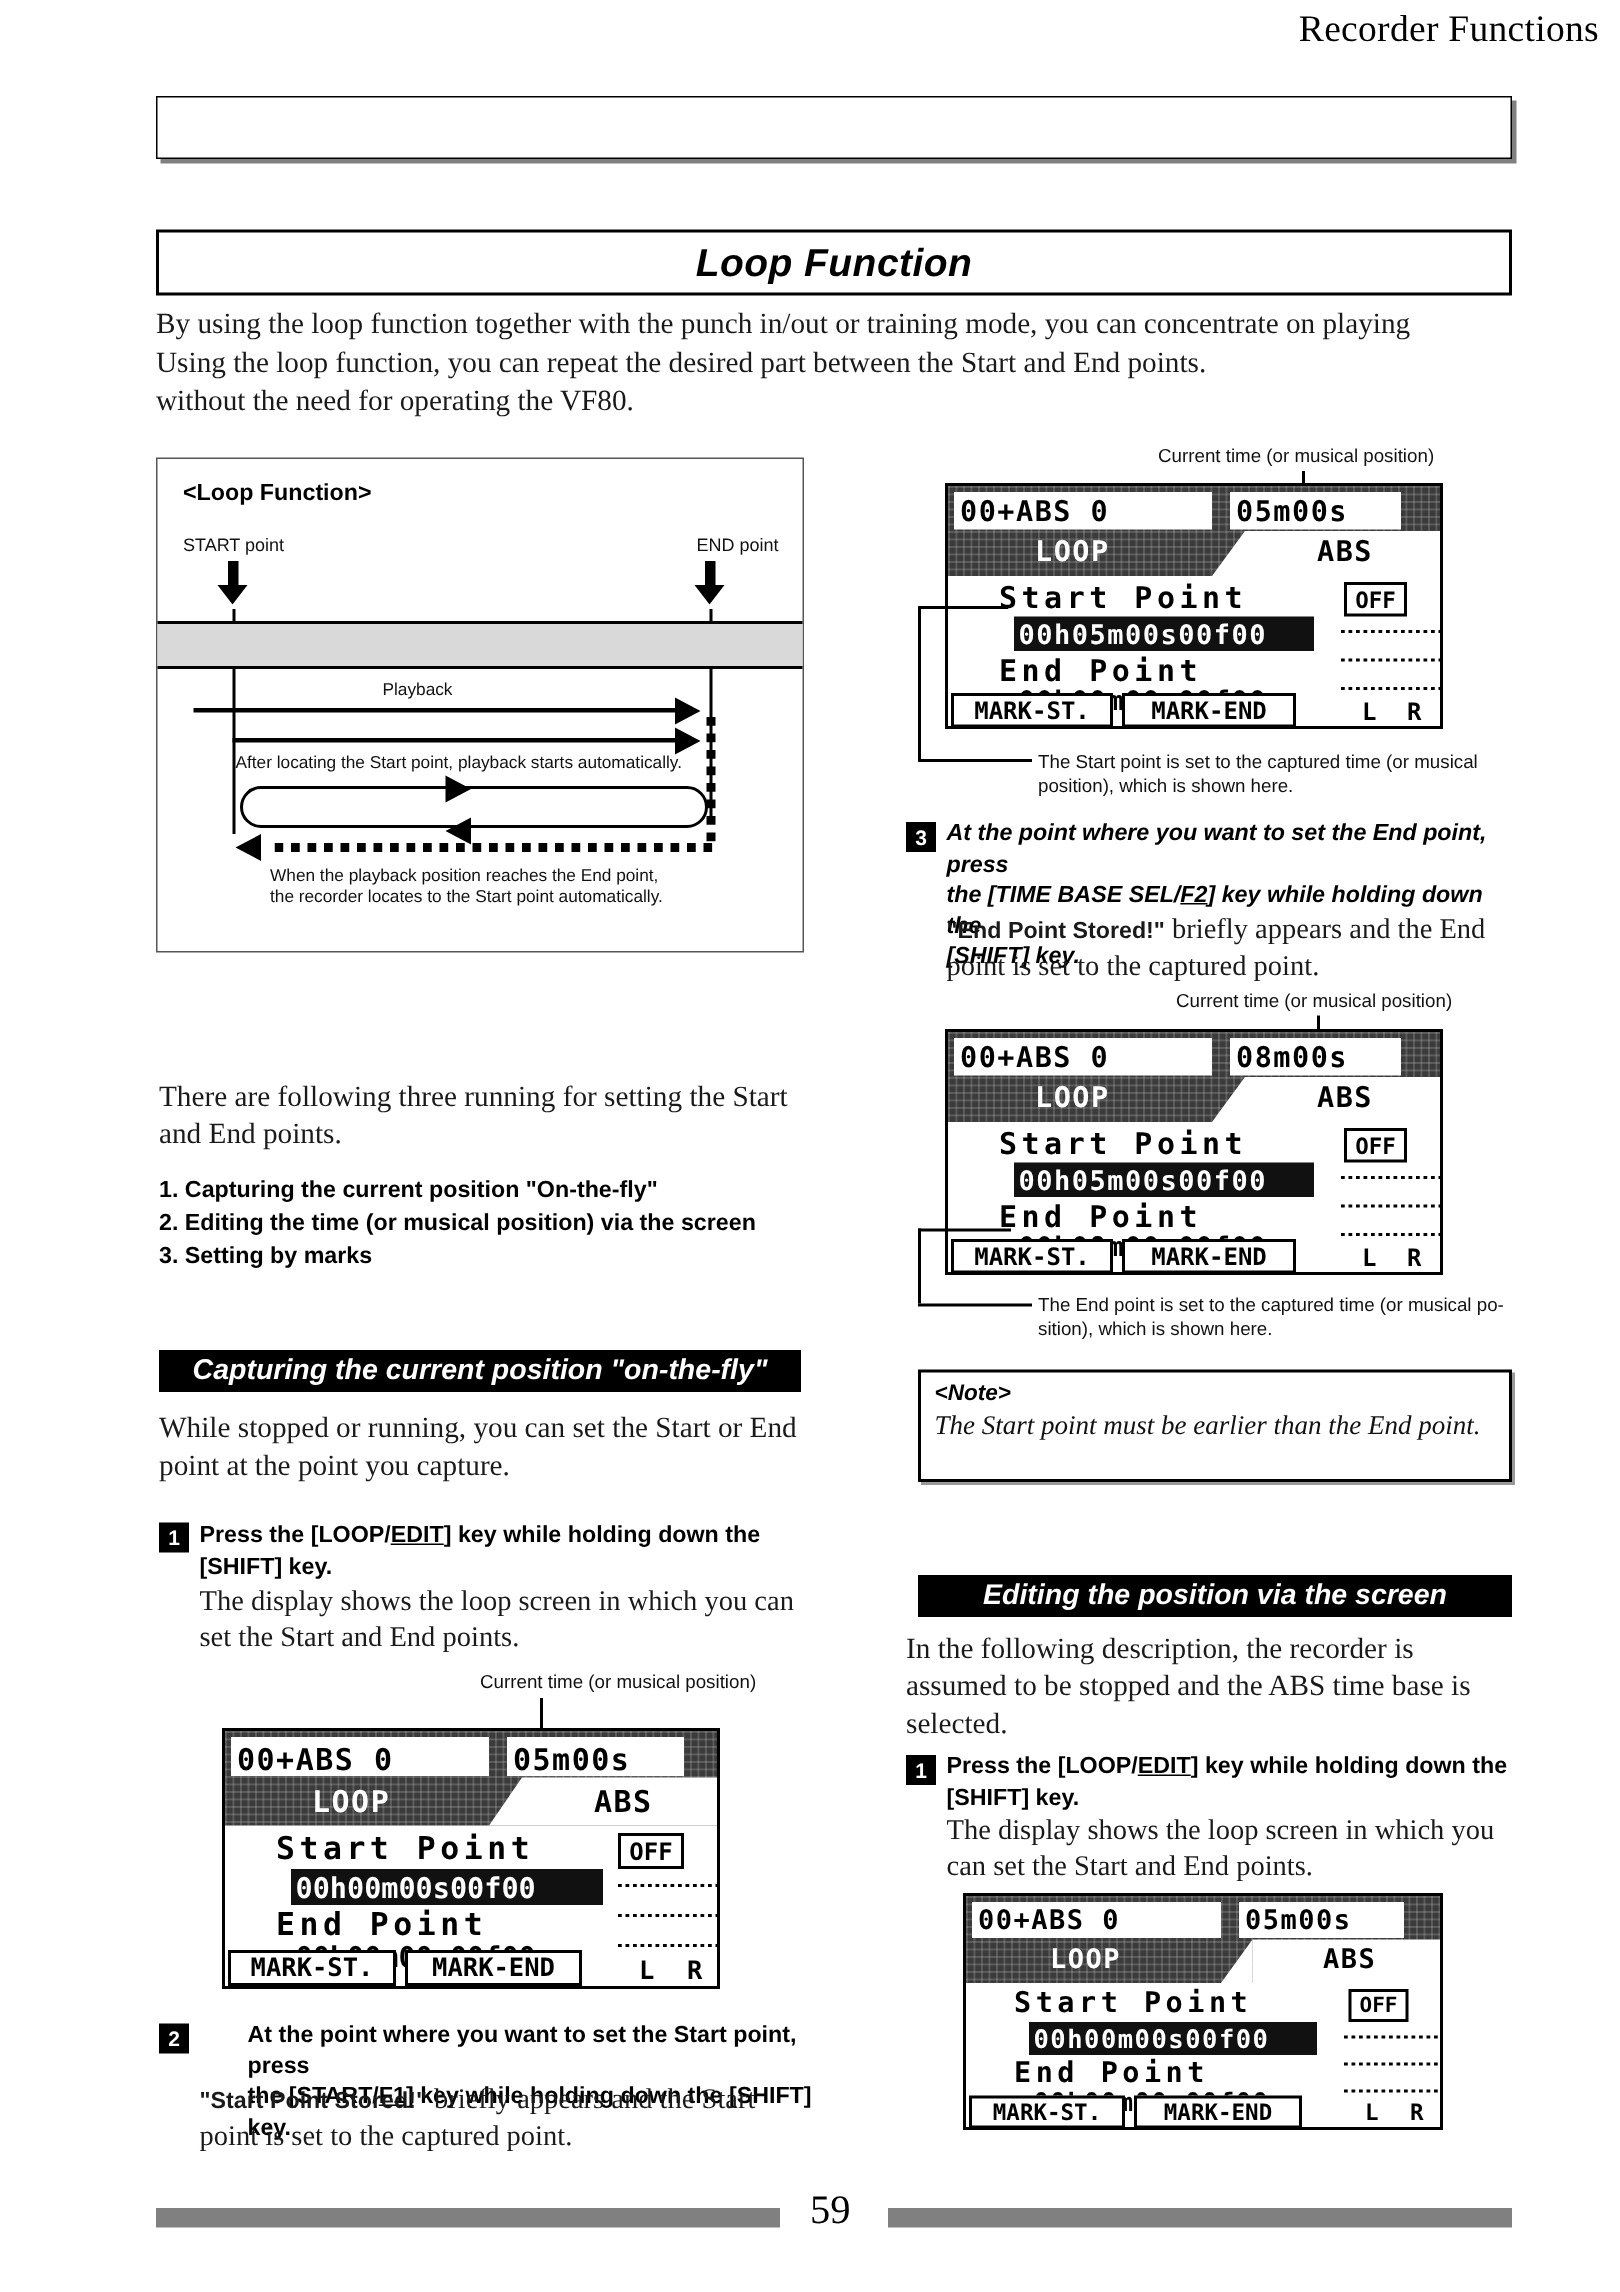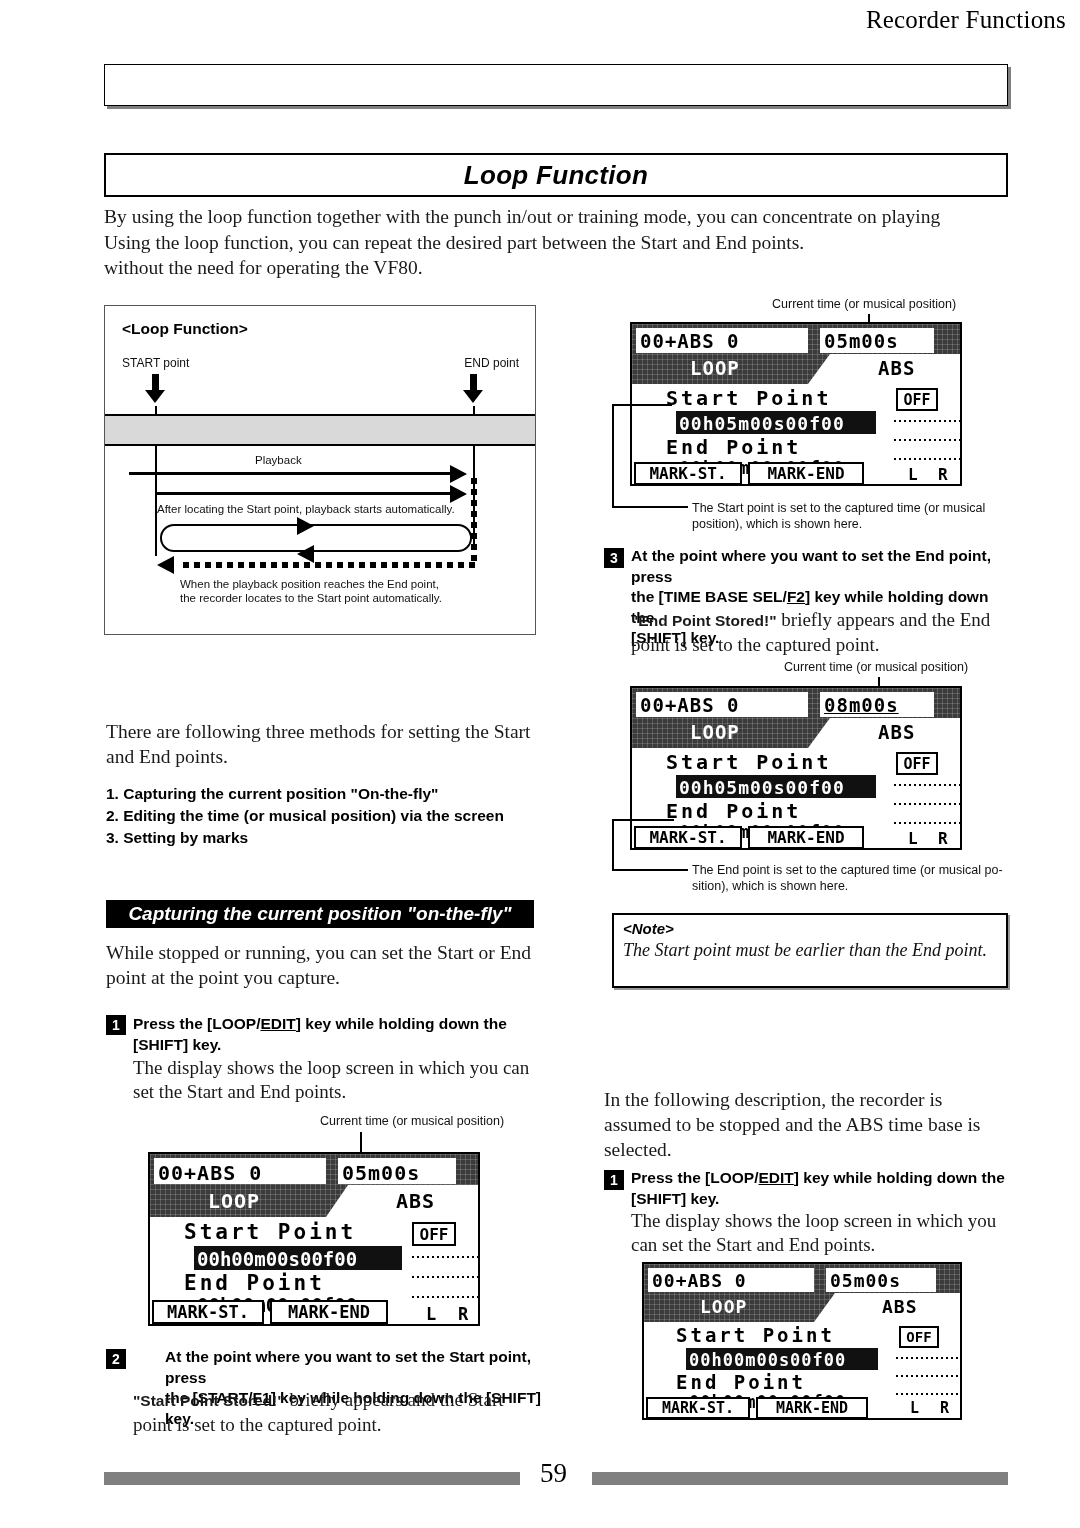--- a/index.html
+++ b/index.html
@@ -367,7 +367,7 @@
   </div>
 
   <div class="stepnum" style="left:604px;top:548px;">3</div>
-  <div class="step-bold" style="left:631px;top:546px;width:380px;">
+  <div class="step-bold" style="left:631px;top:546px;width:380px;font-style:italic;">
     <span>At the point where you want to set the End point, press</span><br>
     <span>the [TIME BASE SEL/</span><span class="u">F2</span><span>] key while holding down the</span><br>
     <span>[SHIFT] key.</span>

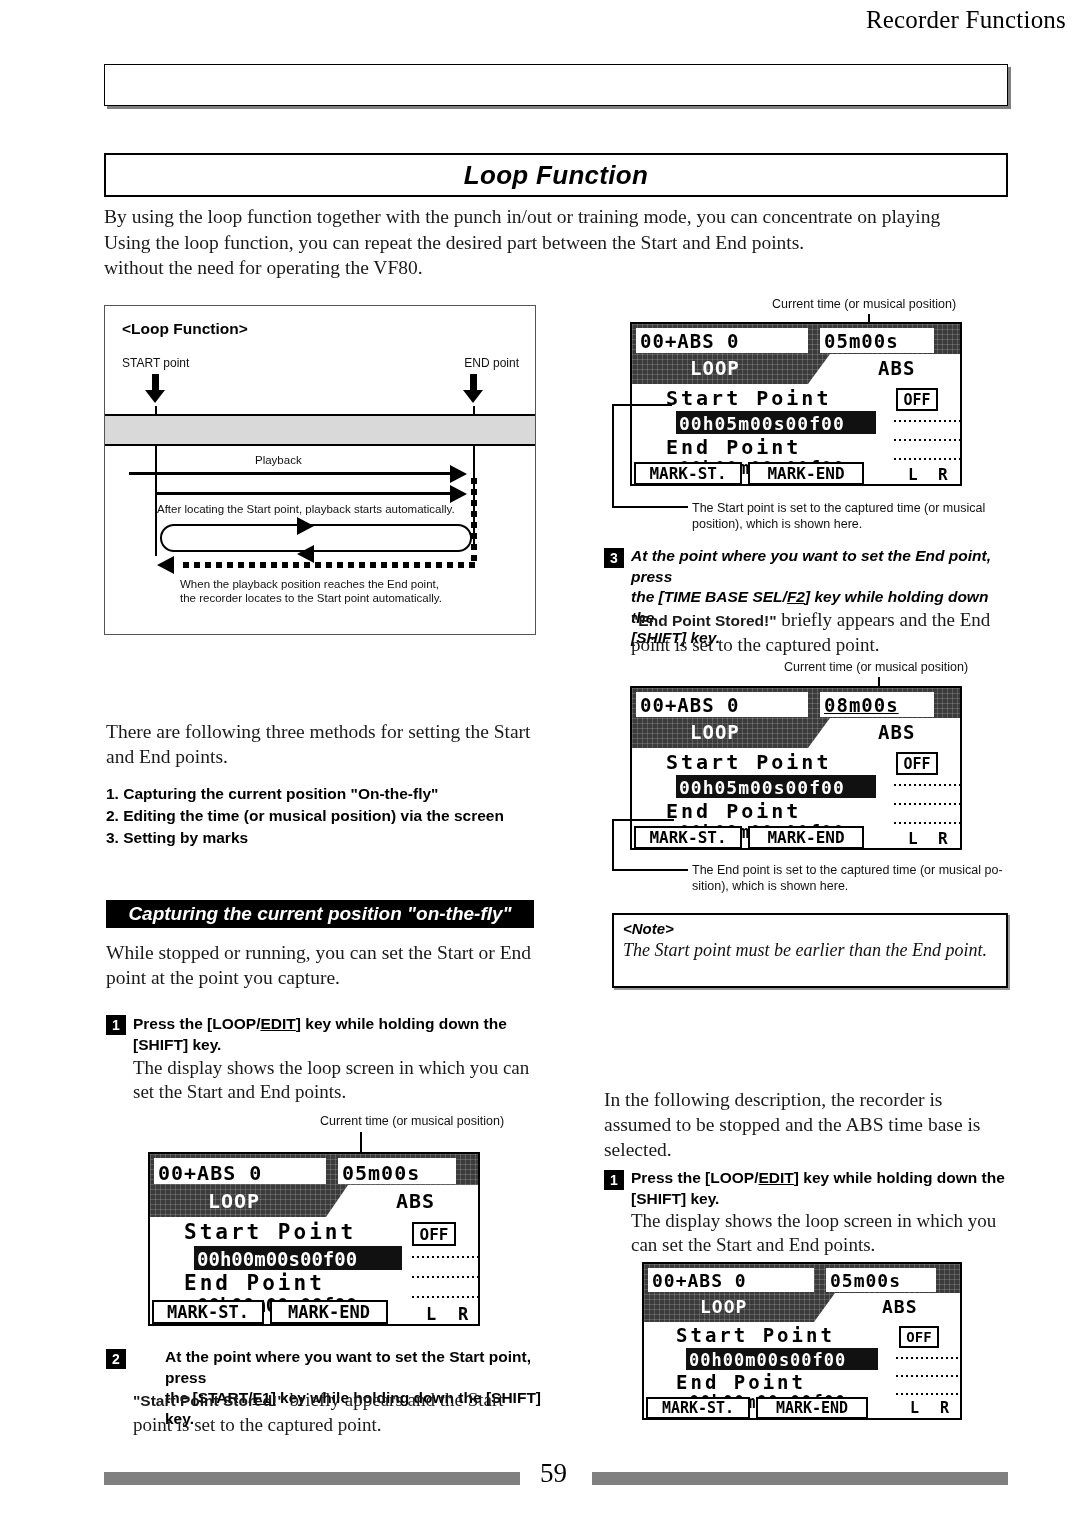--- a/index.html
+++ b/index.html
@@ -384,7 +384,7 @@
     <div class="lcd-invbar" style="left:4px;top:4px;width:172px;height:25px;"></div>
     <div class="lcd-txt blk" style="left:8px;top:6px;font-size:19px;">00+ABS 0</div>
     <div class="lcd-invbar" style="left:188px;top:4px;width:114px;height:25px;"></div>
-    <div class="lcd-txt blk" style="left:192px;top:6px;font-size:19px;text-decoration:underline;">08m00s</div>
+    <div class="lcd-txt blk" style="left:192px;top:6px;font-size:19px;">08m00s</div>
     <div class="lcd-txt wht" style="left:58px;top:33px;font-size:19px;">LOOP</div>
     <div style="position:absolute;left:176px;top:30px;width:0;height:0;border-bottom:30px solid #fff;border-left:22px solid transparent;"></div>
     <div style="position:absolute;left:198px;top:30px;right:0;height:30px;background:#fff;"></div>

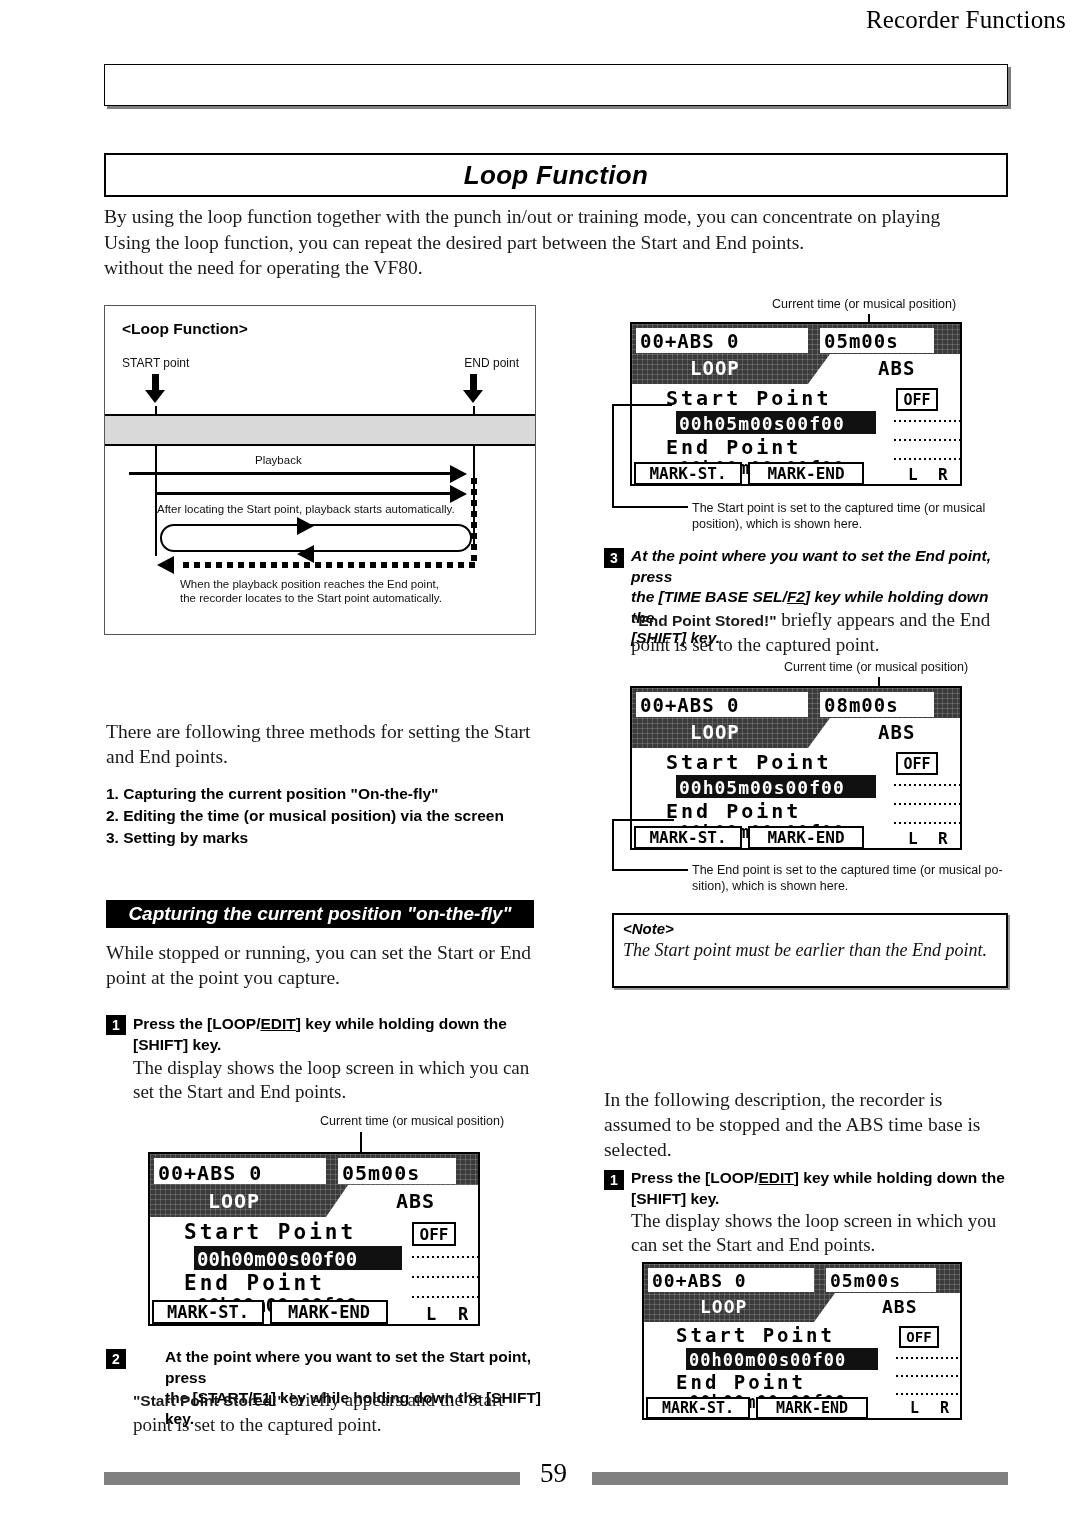--- a/index.html
+++ b/index.html
@@ -248,7 +248,7 @@
 
 
   <div class="body-txt" style="left:106px;top:719px;width:430px;">
-    <span>There are following three methods for setting the Start and End points.</span>
+    <span>There are following three running for setting the Start and End points.</span>
   </div>
 
   <div class="bold-list" style="left:106px;top:783px;width:440px;">

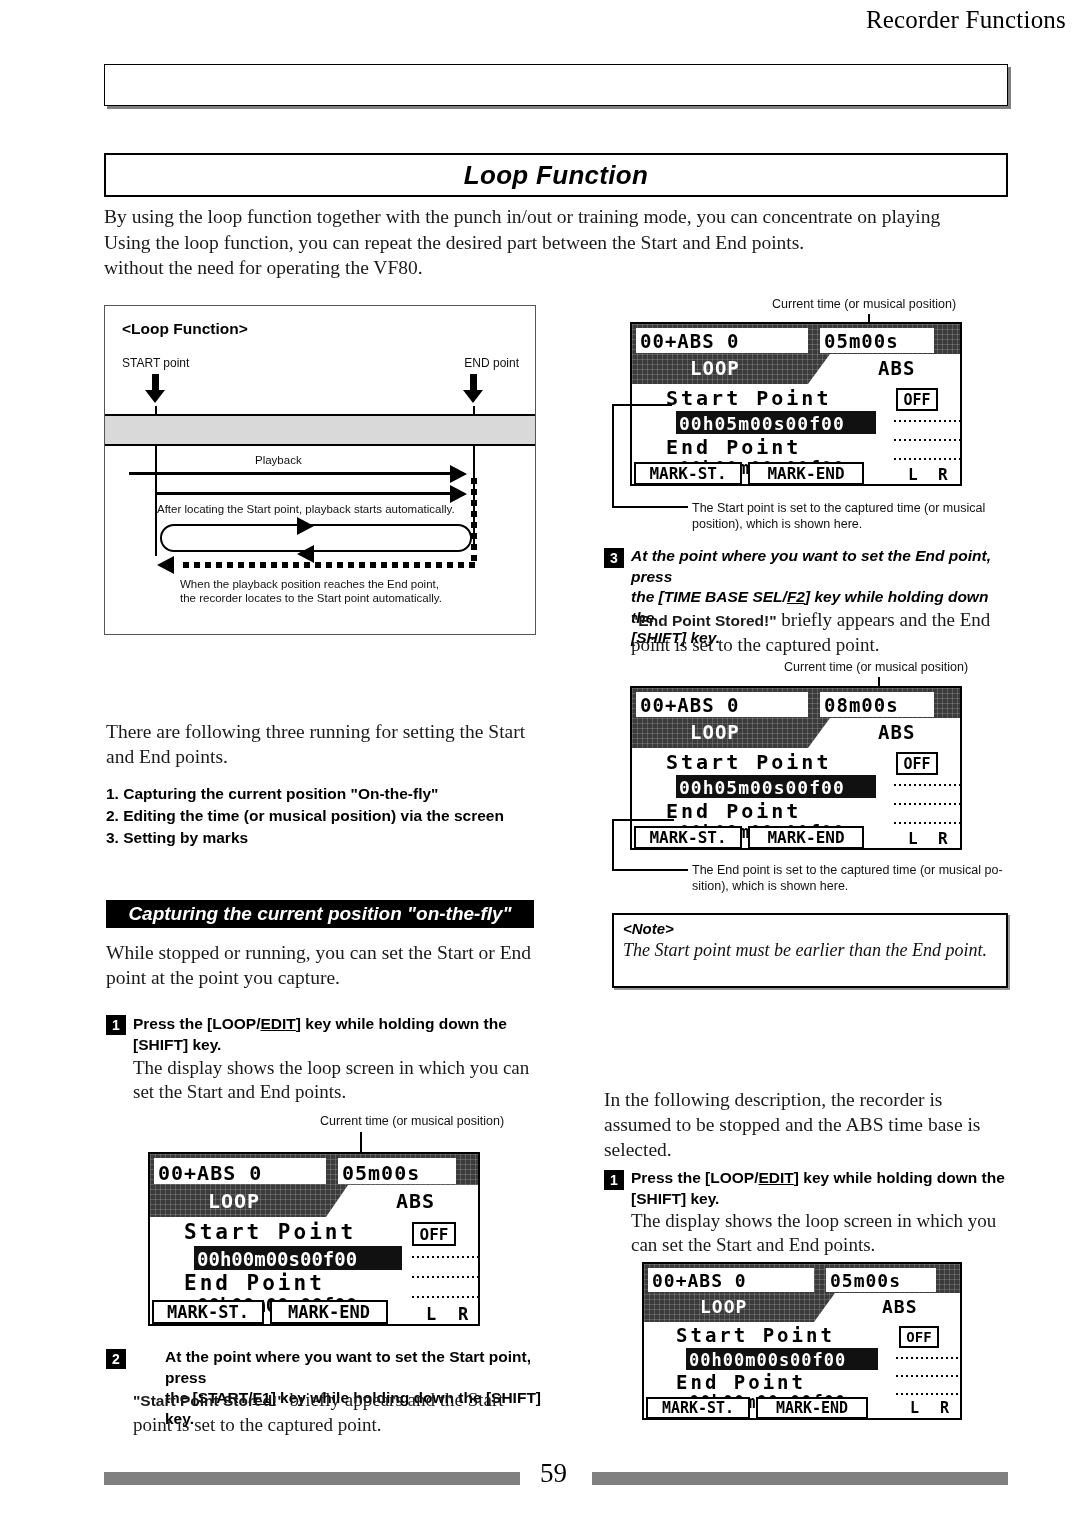--- a/index.html
+++ b/index.html
@@ -424,6 +424,9 @@
     <div>The Start point must be earlier than the End point.</div>
   </div>
 
+  <div class="bar-head" style="left:612px;top:1050px;width:396px;height:28px;">
+    <span>Editing the position via the screen</span>
+  </div>
   <div class="body-txt" style="left:604px;top:1087px;width:408px;">
     <span>In the following description, the recorder is assumed to be stopped and the ABS time base is selected.</span>
   </div>

